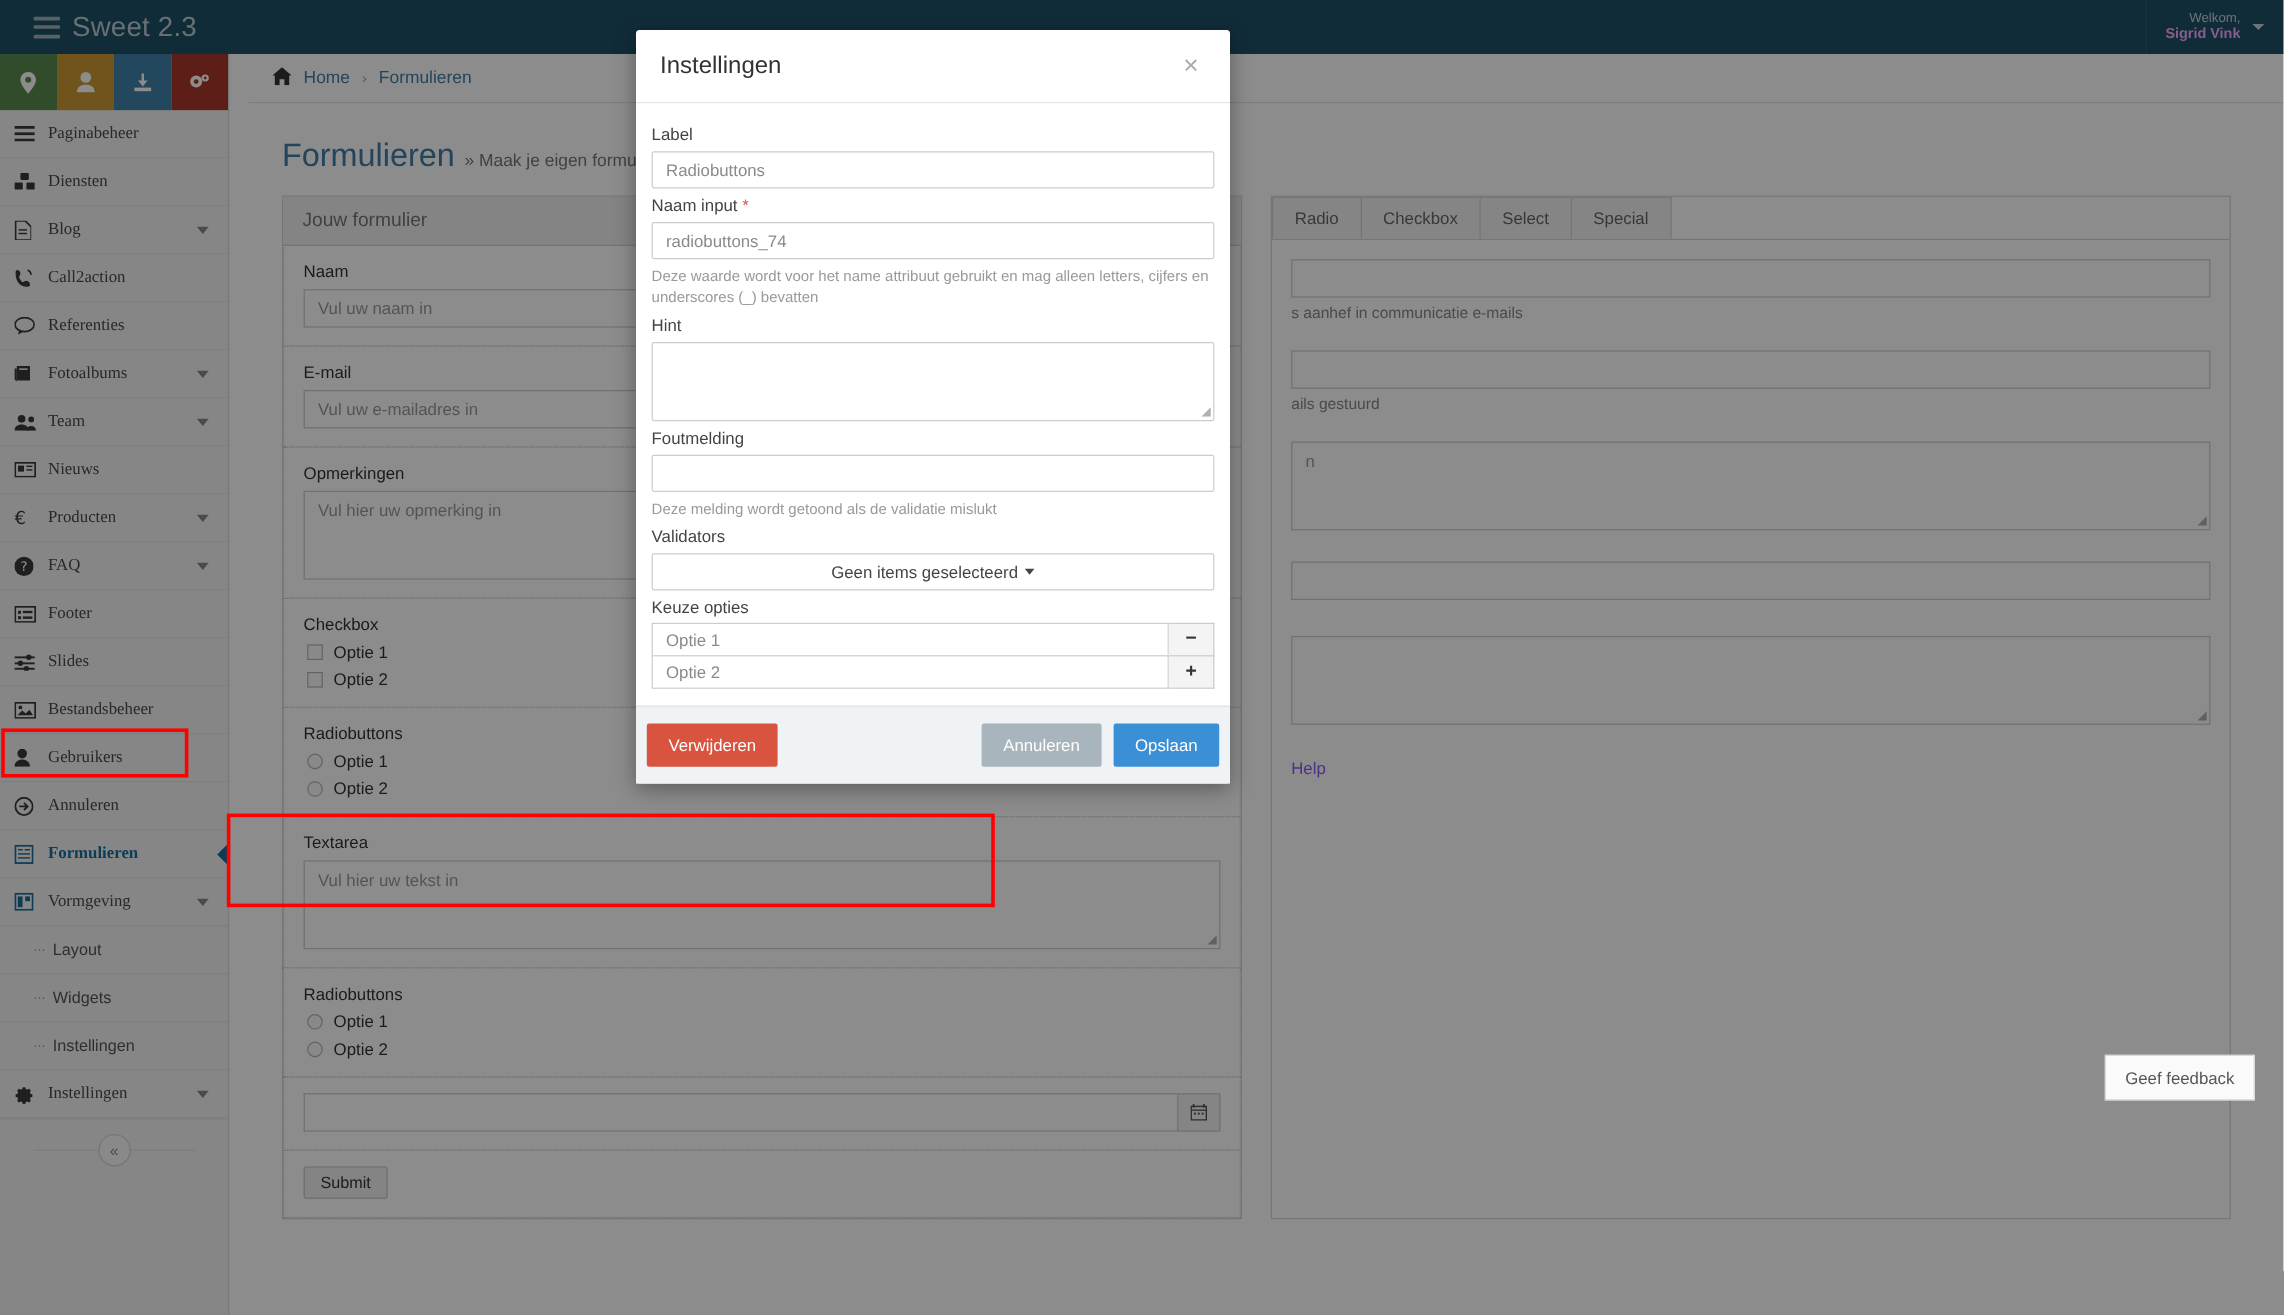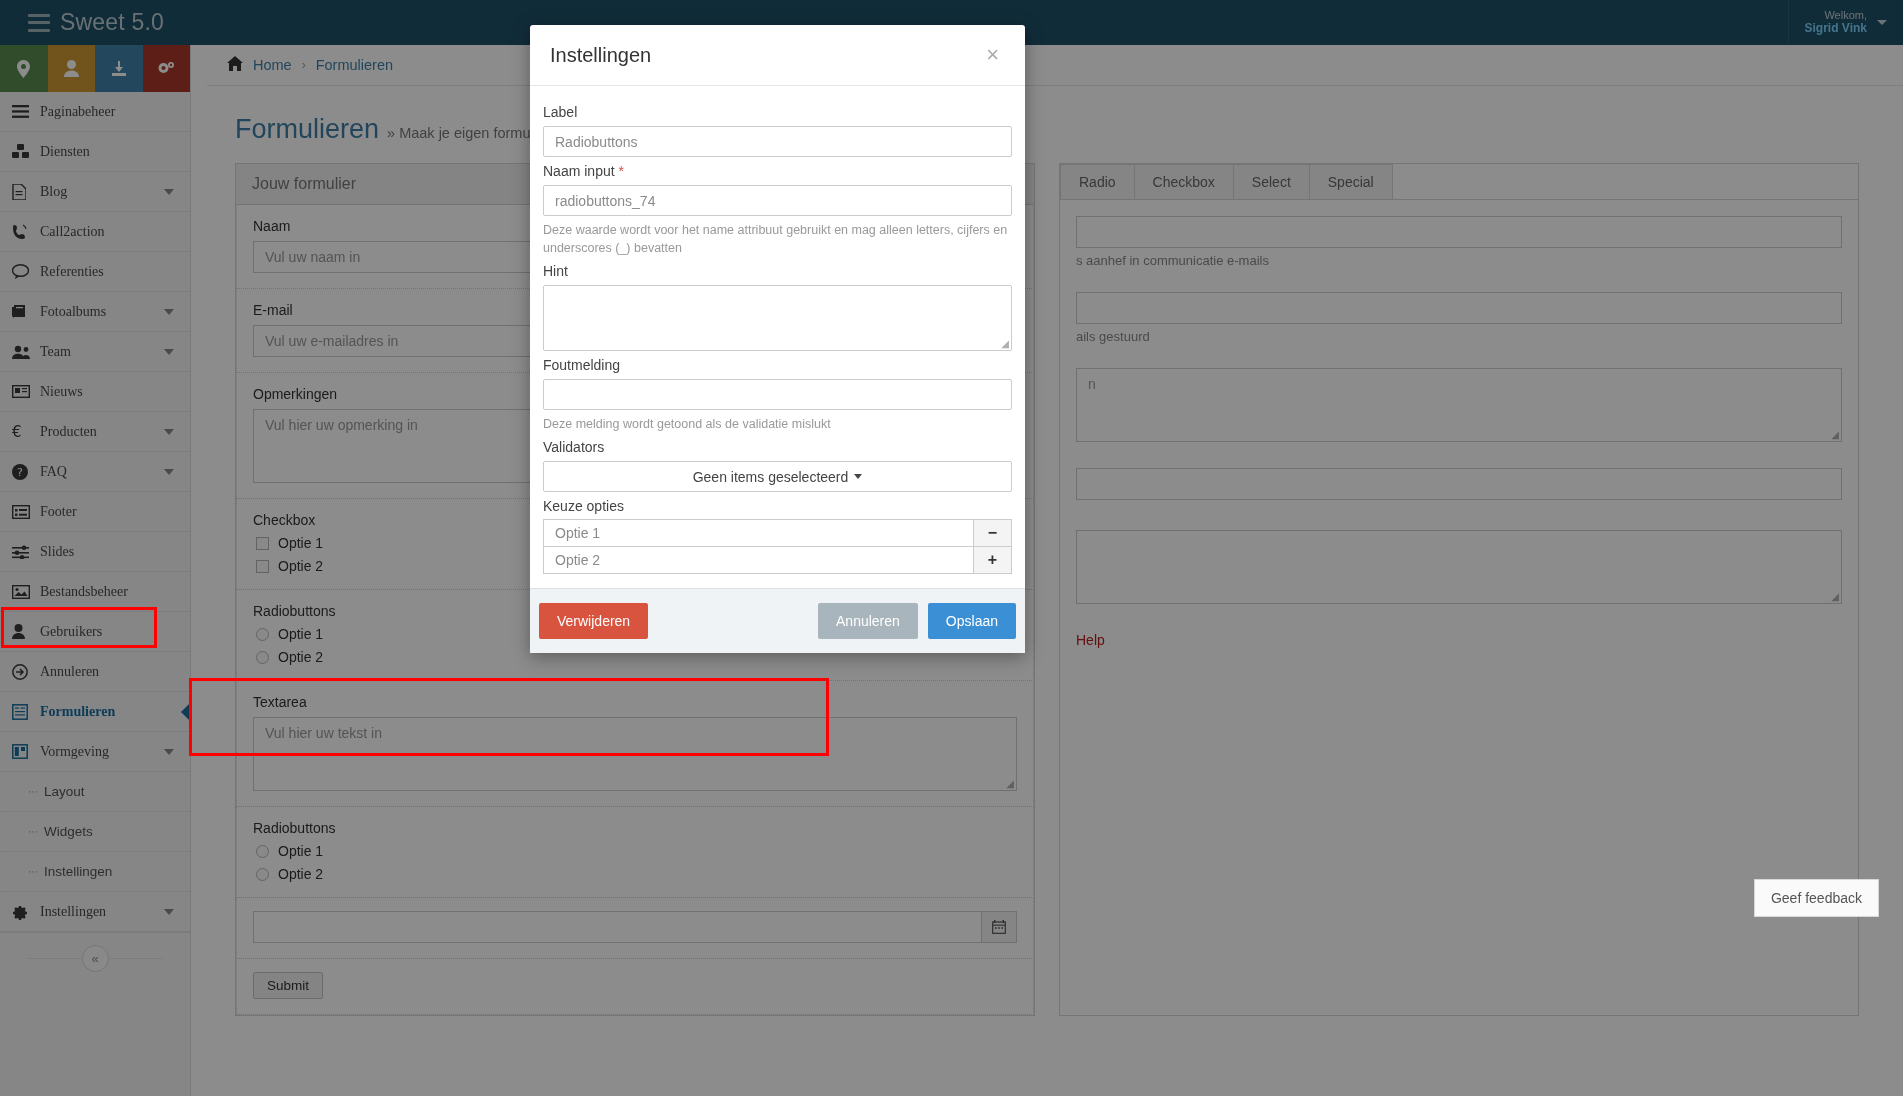--- a/index.html
+++ b/index.html
@@ -209,7 +209,7 @@
           <i></i>
           <i></i>
         </span>
-      <span class="brand-text">Sweet 5.0</span>
+      <span class="brand-text">Sweet 2.3</span>
     </div>
     <div class="user-area">
       <div class="user-lines">

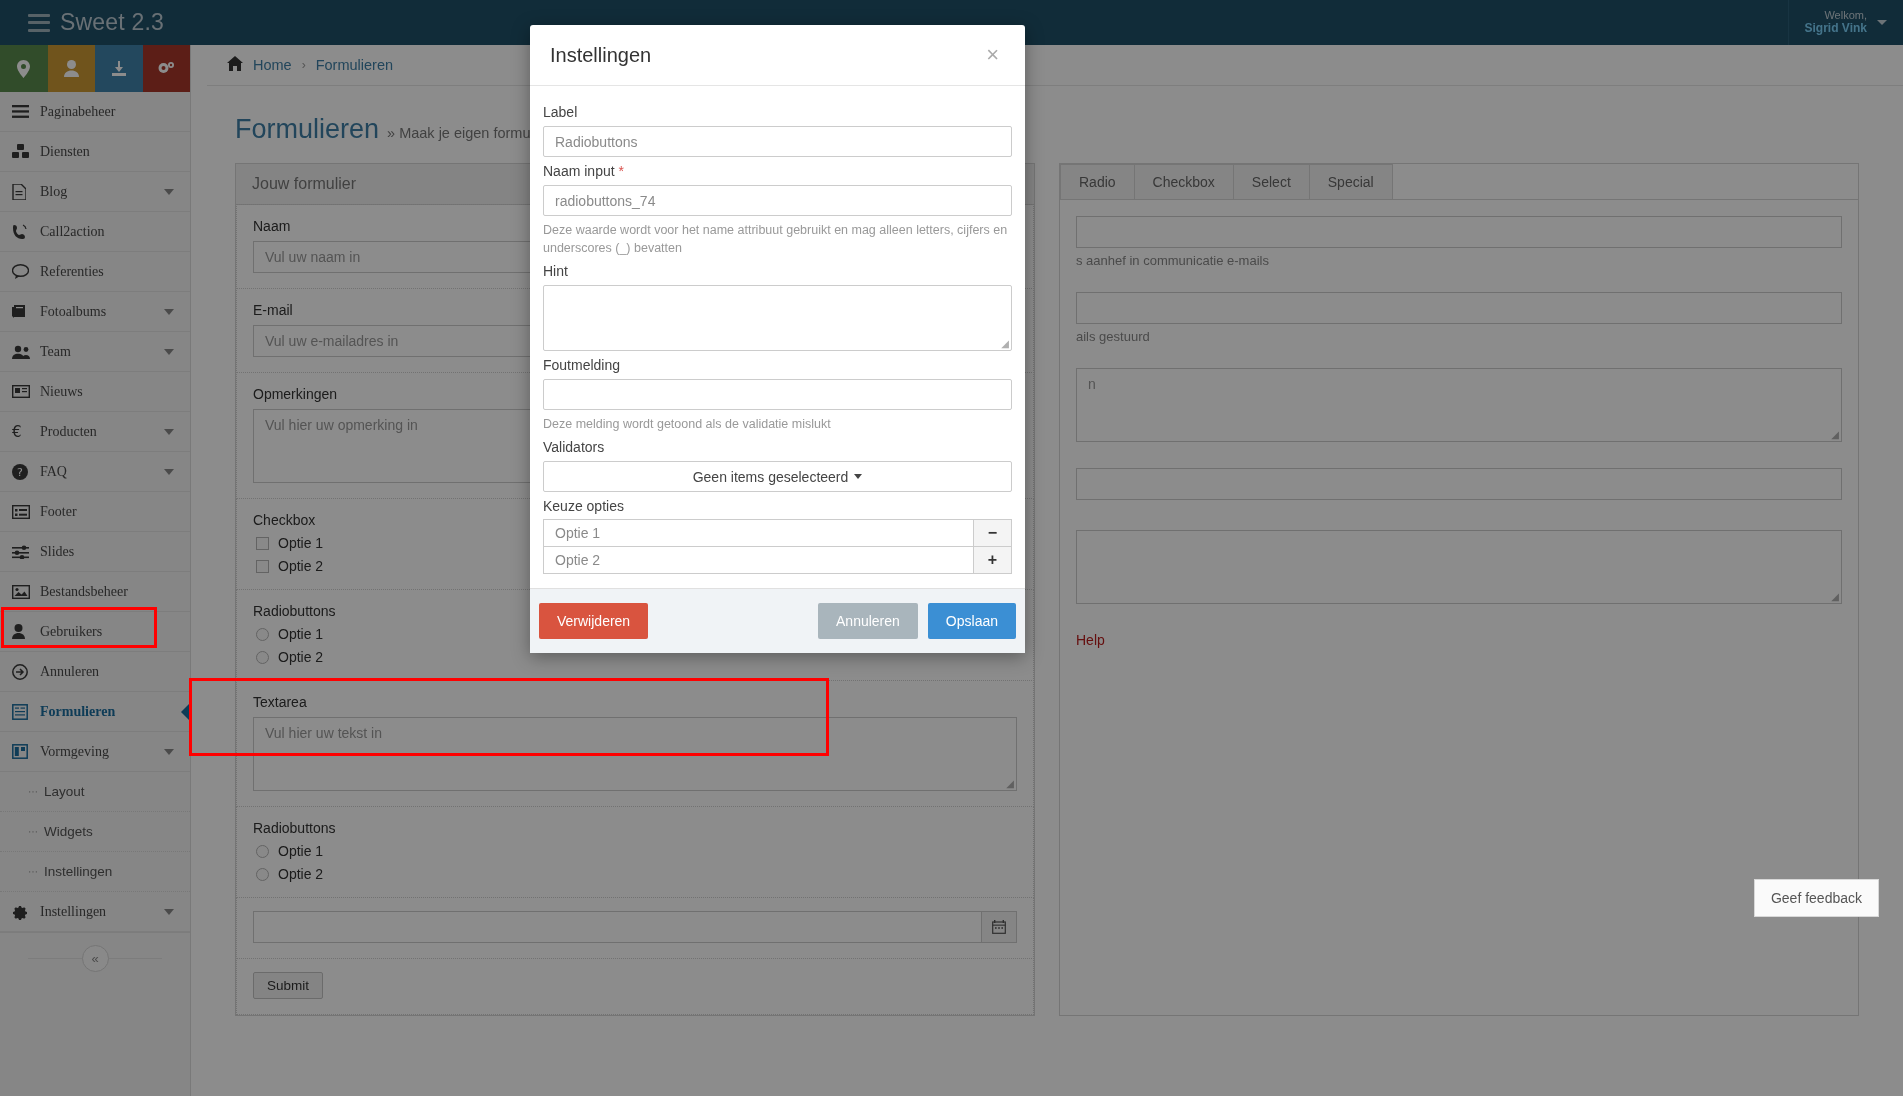--- a/index.html
+++ b/index.html
@@ -31,7 +31,7 @@
   }
   .user-lines { text-align: right; line-height: 1.15; }
   .user-lines .l1 { font-size: 11px; color: #c5d2d9; }
-  .user-lines .l2 { font-size: 12px; color: #7dd3fc; font-weight: bold; }
+  .user-lines .l2 { font-size: 12px; color: #f0abfc; font-weight: bold; }
   .caret-down { width: 0; height: 0; border-left: 5px solid transparent; border-right: 5px solid transparent; border-top: 5px solid #c5d2d9; }
 
   

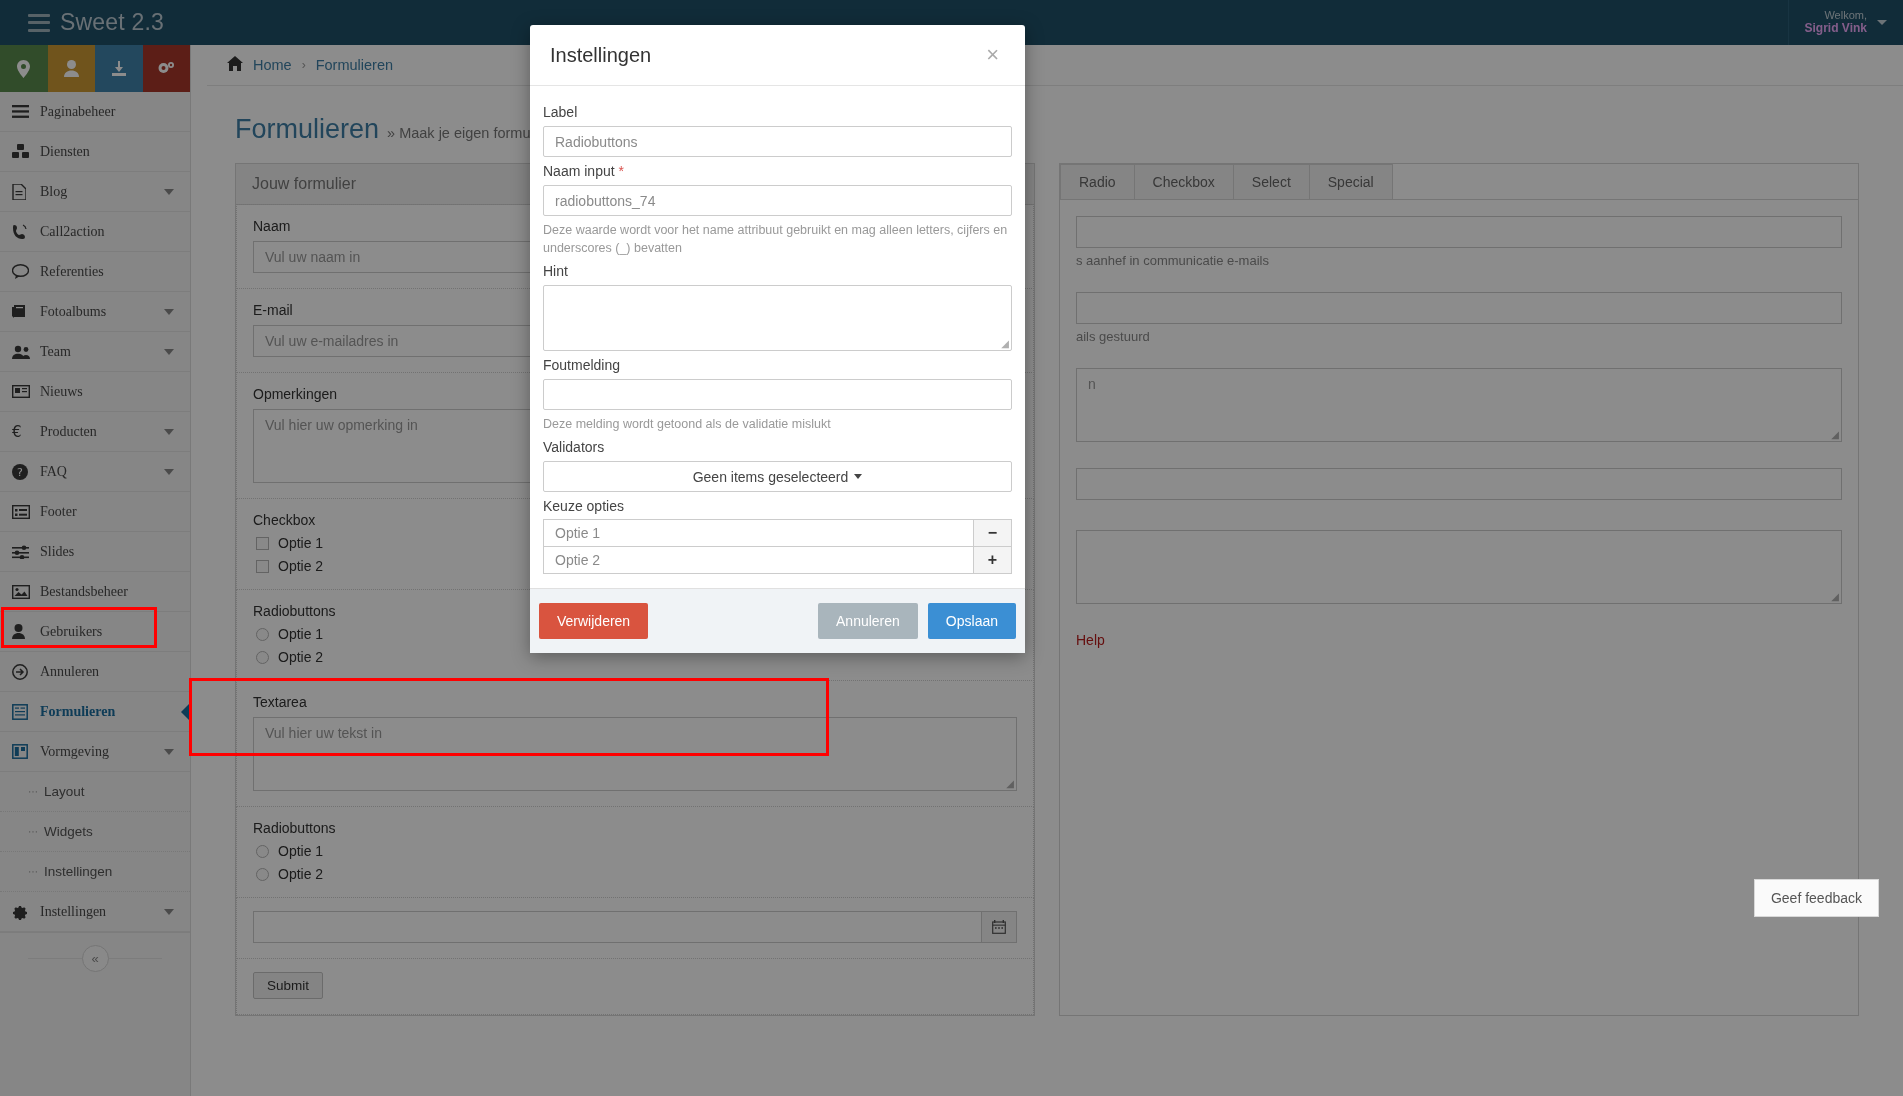--- a/index.html
+++ b/index.html
@@ -131,7 +131,7 @@
     background: #f3f3f3; color: #666; font-size: 14px; cursor: pointer;
   }
   .panel-body { padding: 16px; }
-  .help-label { font-size: 14px; color: #b91c1c; margin-bottom: 22px; }
+  .help-label { font-size: 14px; color: #8b5cf6; margin-bottom: 22px; }
   .help-text { font-size: 13px; color: #888; margin-top: 5px; }
 
   

